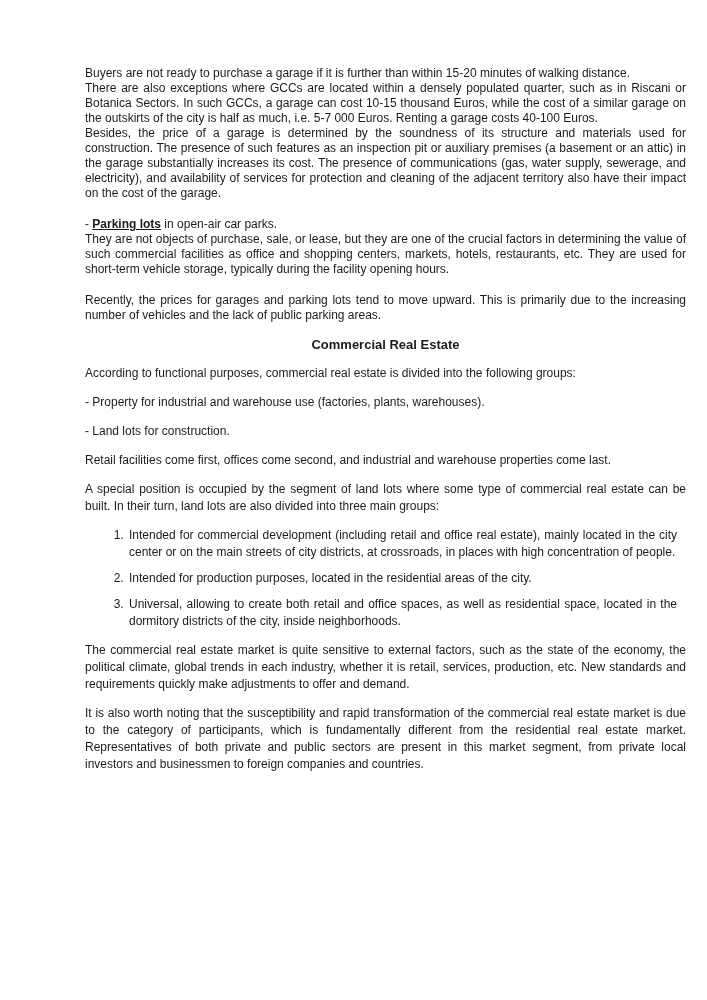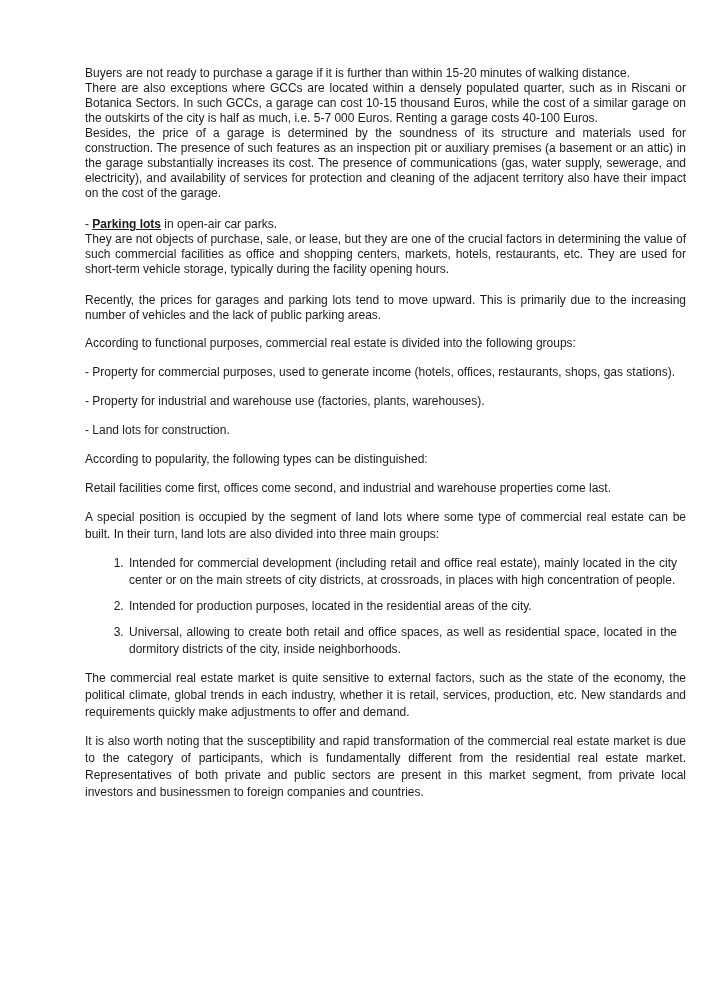--- a/index.html
+++ b/index.html
@@ -45,6 +45,7 @@
       <p class="para sec-a gap"><span>- </span><span class="emph">Parking lots</span><span> in open-air car parks.</span></p>
       <p class="para sec-a">They are not objects of purchase, sale, or lease, but they are one of the crucial factors in determining the value of such commercial facilities as office and shopping centers, markets, hotels, restaurants, etc. They are used for short-term vehicle storage, typically during the facility opening hours.</p>
       <p class="para sec-a gap">Recently, the prices for garages and parking lots tend to move upward. This is primarily due to the increasing number of vehicles and the lack of public parking areas.</p>
+      <h2 class="heading">Commercial Real Estate</h2>
       <p class="para sec-b">According to functional purposes, commercial real estate is divided into the following groups:</p>
       <p class="para sec-b">- Property for commercial purposes, used to generate income (hotels, offices, restaurants, shops, gas stations).</p>
       <p class="para sec-b">- Property for industrial and warehouse use (factories, plants, warehouses).</p>

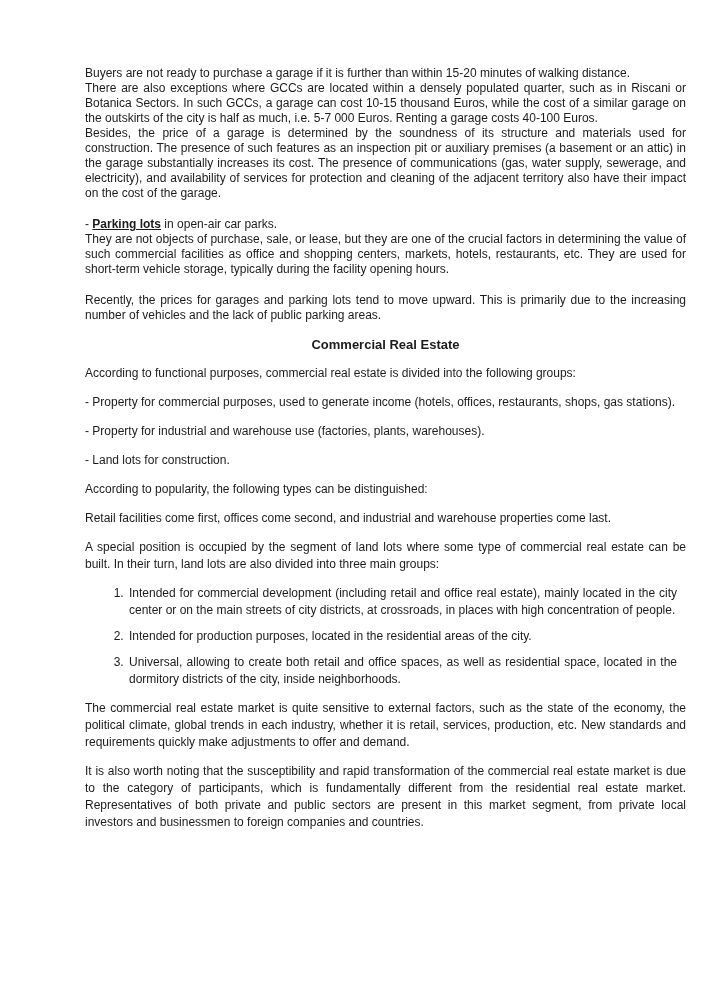--- a/index.html
+++ b/index.html
@@ -47,7 +47,6 @@
       <p class="para sec-a gap">Recently, the prices for garages and parking lots tend to move upward. This is primarily due to the increasing number of vehicles and the lack of public parking areas.</p>
       <h2 class="heading">Commercial Real Estate</h2>
       <p class="para sec-b">According to functional purposes, commercial real estate is divided into the following groups:</p>
-      <p class="para sec-b">- Property for commercial purposes, used to generate income (hotels, offices, restaurants, shops, gas stations).</p>
       <p class="para sec-b">- Property for industrial and warehouse use (factories, plants, warehouses).</p>
       <p class="para sec-b">- Land lots for construction.</p>
       <p class="para sec-b">According to popularity, the following types can be distinguished:</p>

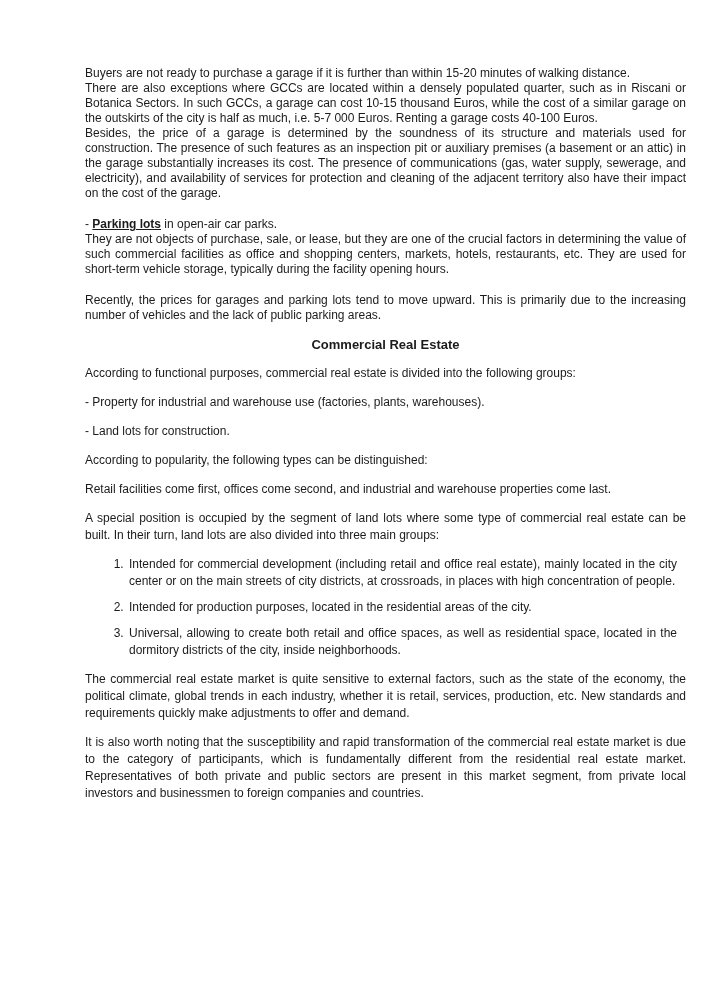--- a/index.html
+++ b/index.html
@@ -49,7 +49,6 @@
       <p class="para sec-b">According to functional purposes, commercial real estate is divided into the following groups:</p>
       <p class="para sec-b">- Property for industrial and warehouse use (factories, plants, warehouses).</p>
       <p class="para sec-b">- Land lots for construction.</p>
-      <p class="para sec-b">According to popularity, the following types can be distinguished:</p>
       <p class="para sec-b">Retail facilities come first, offices come second, and industrial and warehouse properties come last.</p>
       <p class="para sec-b">A special position is occupied by the segment of land lots where some type of commercial real estate can be built. In their turn, land lots are also divided into three main groups:</p>
       <ol class="olist sec-b">

